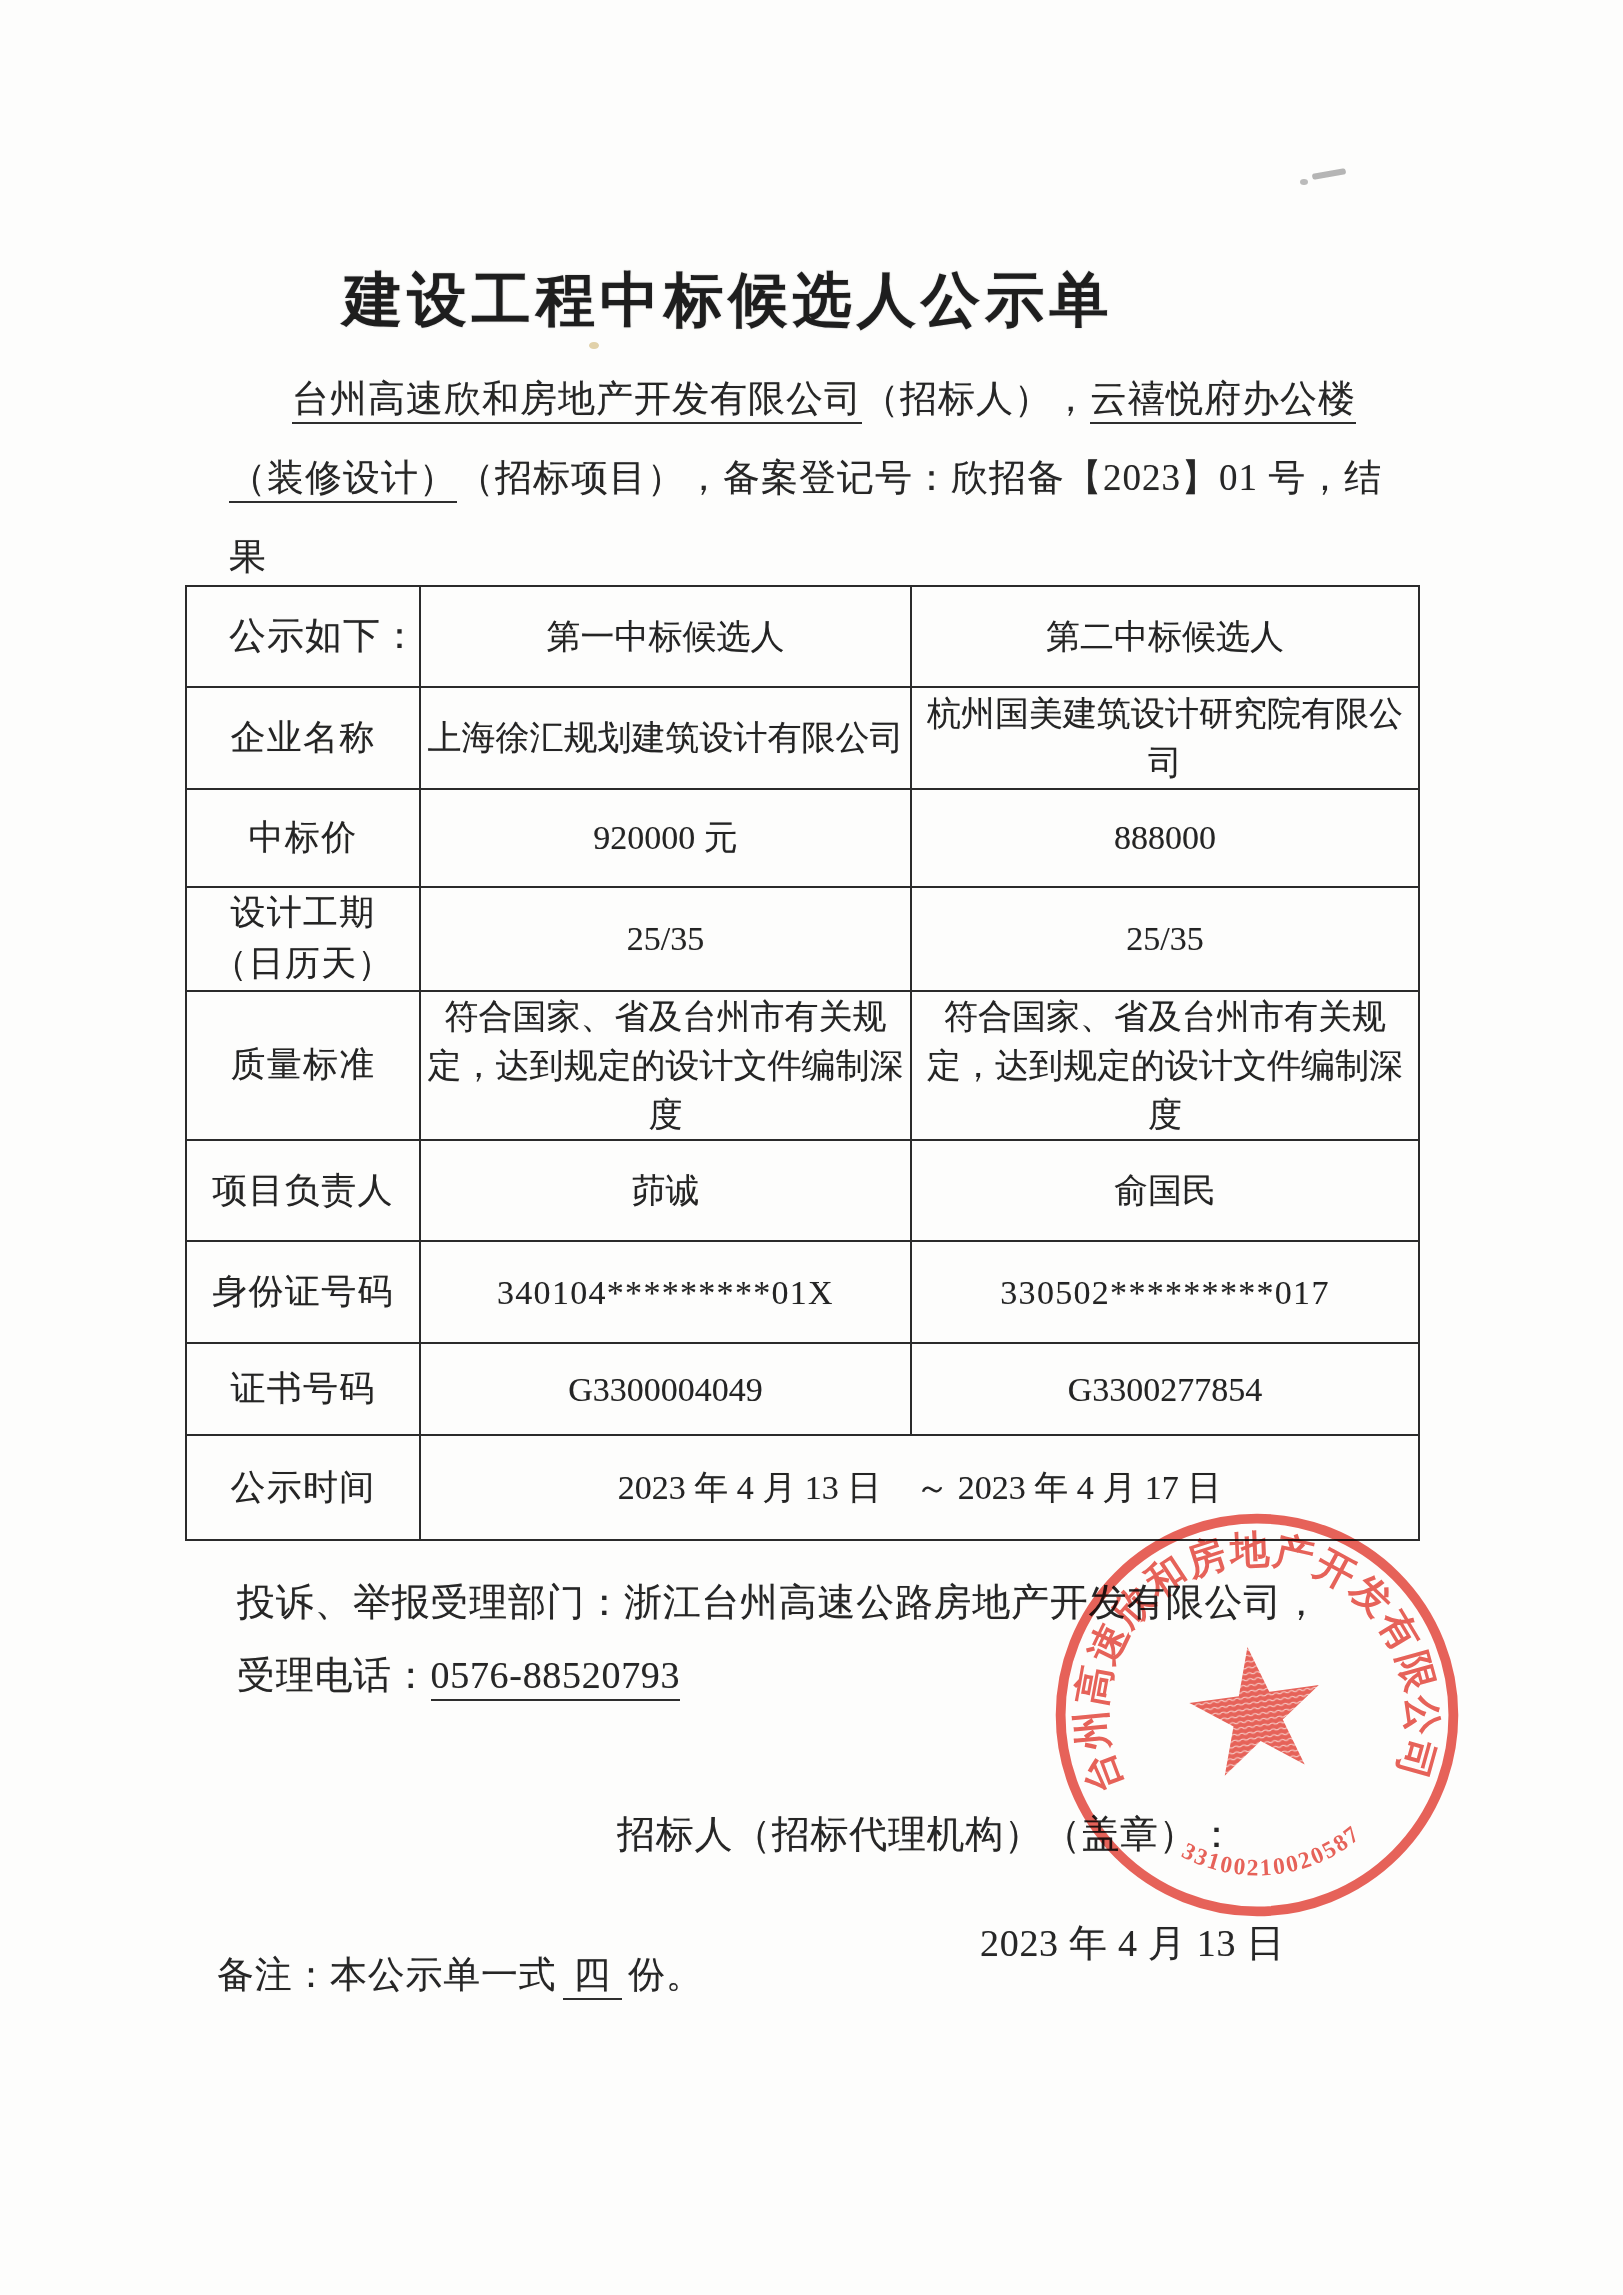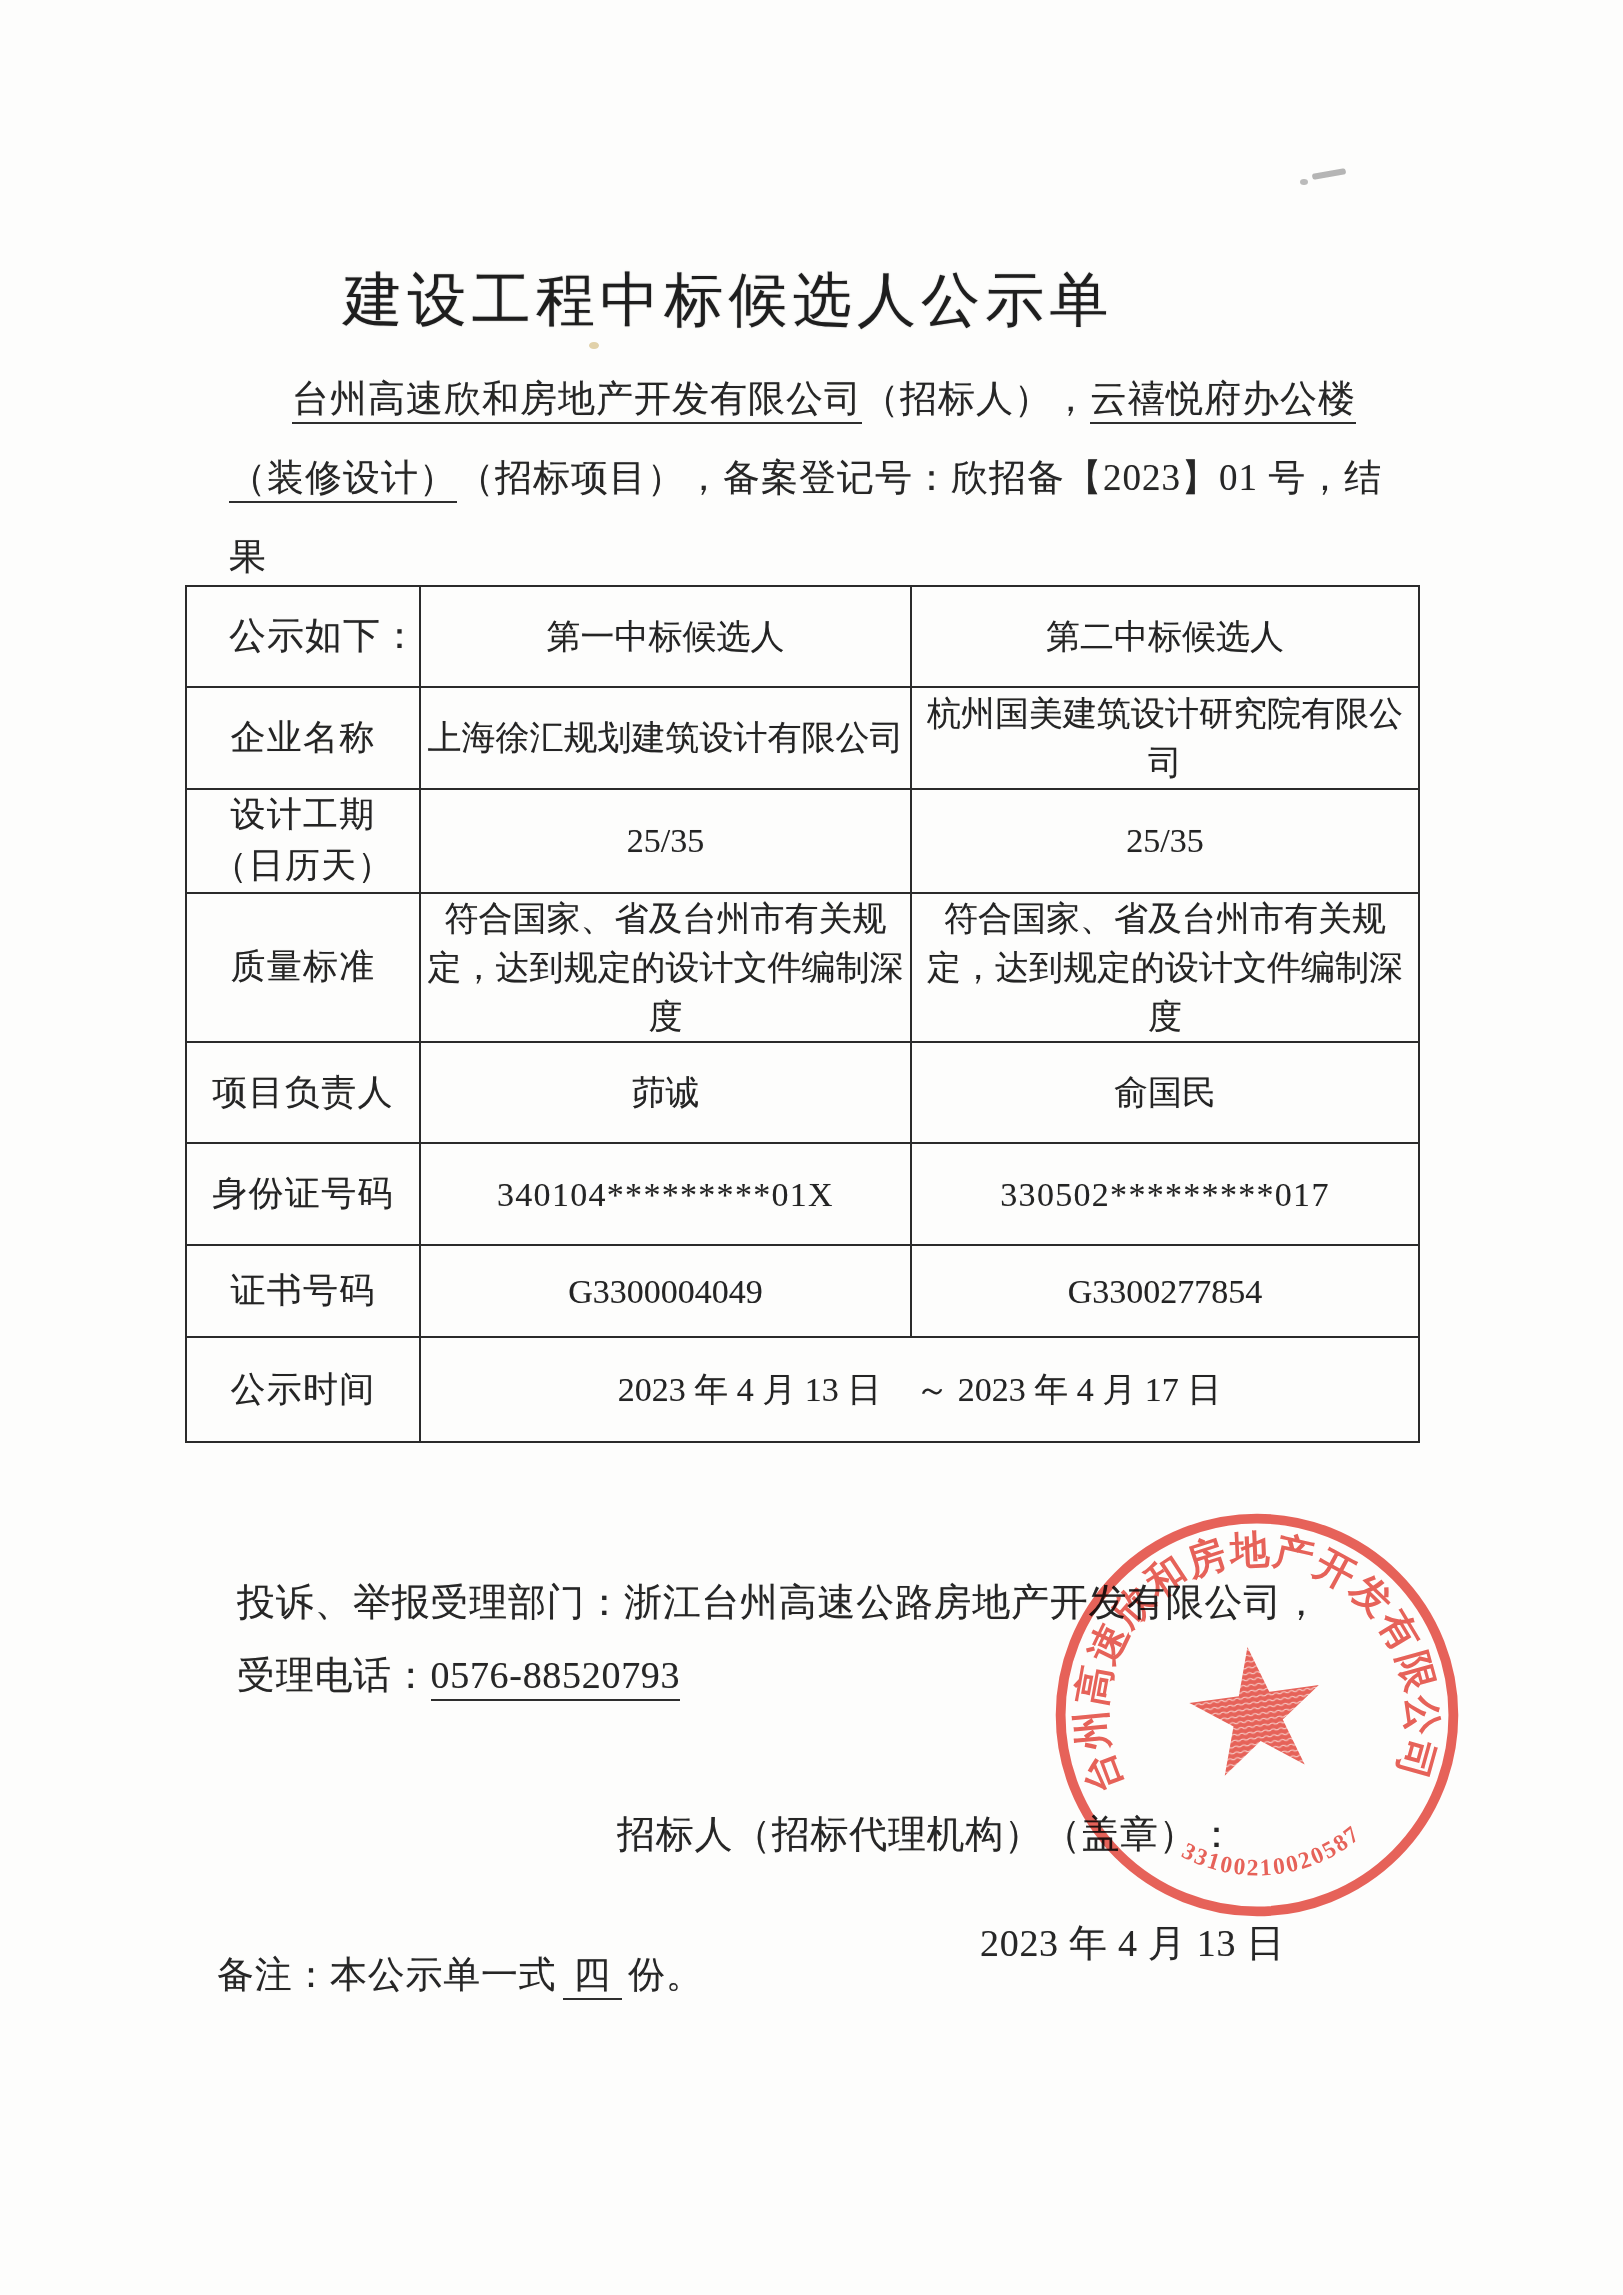--- a/index.html
+++ b/index.html
@@ -12,7 +12,7 @@
   
   .title{
     position:absolute;left:0;top:261px;width:1457px;margin:0;text-align:center;
-    font-family:"Liberation Sans", sans-serif;font-weight:400;font-size:59px;
+    font-family:"Liberation Sans", sans-serif;font-weight:700;font-size:59px;
     letter-spacing:5.2px;color:#1e1e1e;text-shadow:0 0 1.3px rgba(30,30,30,.45);
   }
   

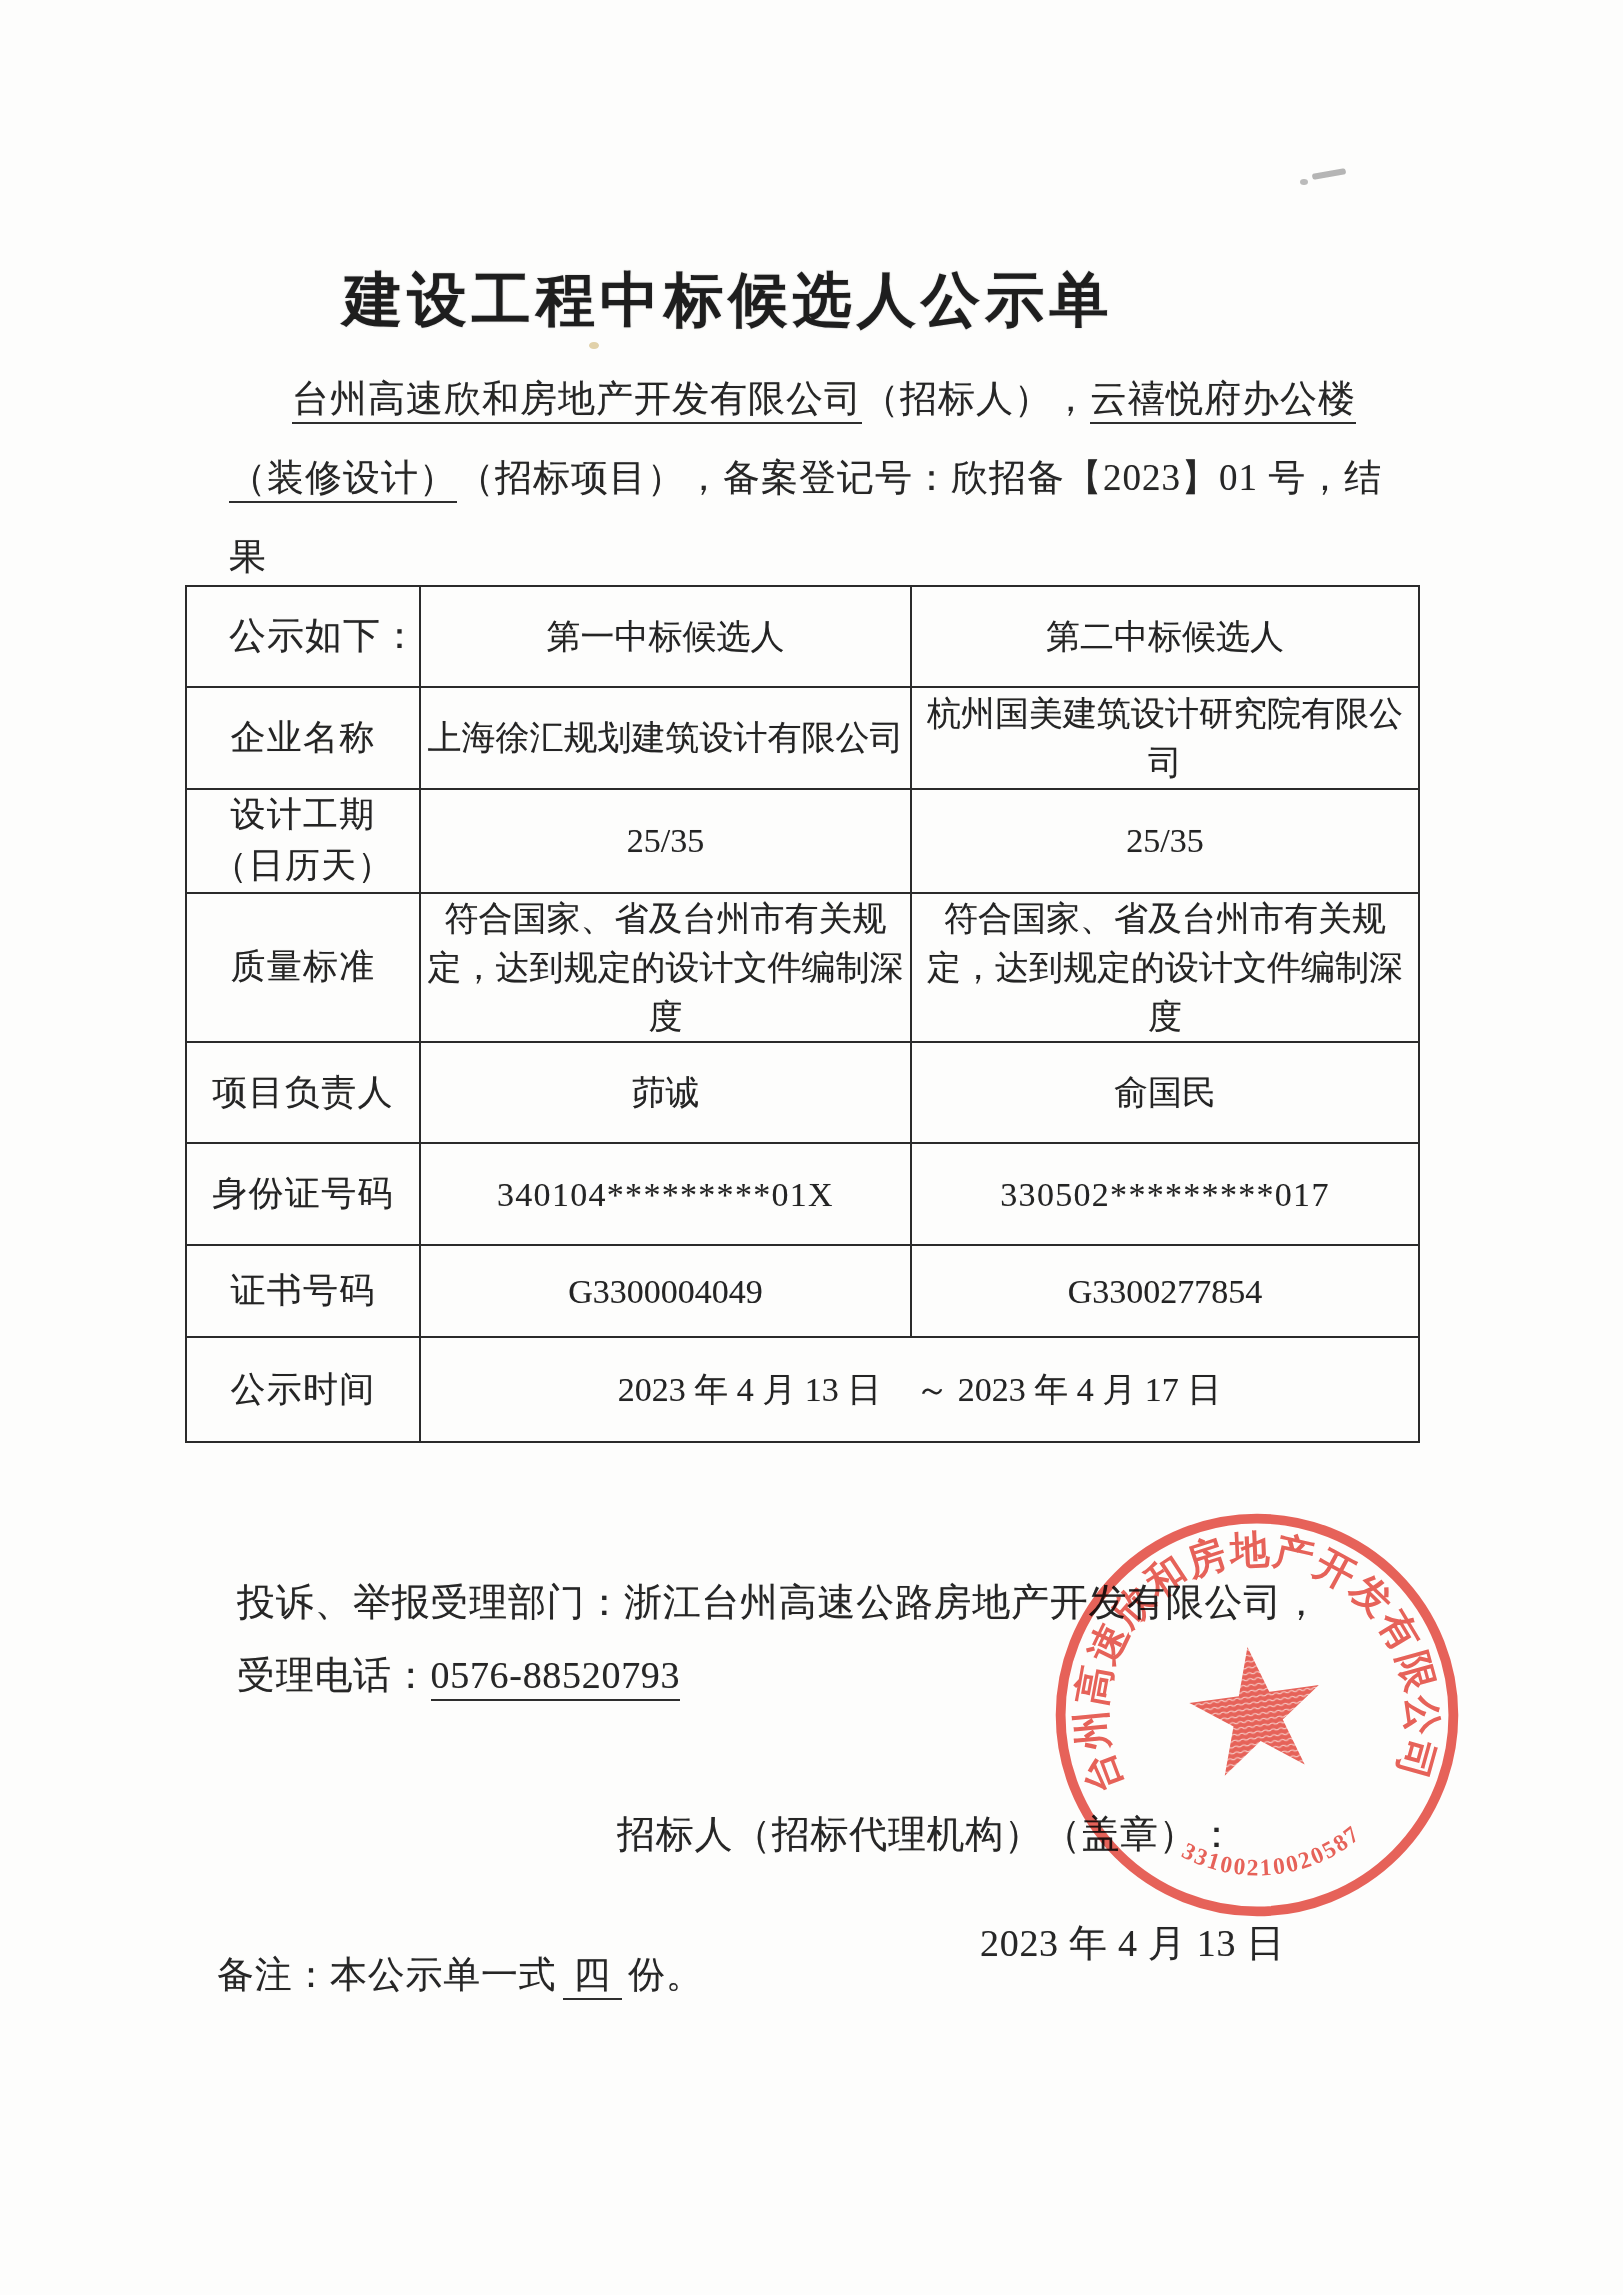--- a/index.html
+++ b/index.html
@@ -88,6 +88,11 @@
       <td>上海徐汇规划建筑设计有限公司</td>
       <td>杭州国美建筑设计研究院有限公司</td>
     </tr>
+    <tr style="height:98px">
+      <td class="lbl">中标价</td>
+      <td>920000 元</td>
+      <td>888000</td>
+    </tr>
     <tr style="height:99px">
       <td class="lbl">
             <span class="lbl2">设计工期</span>

